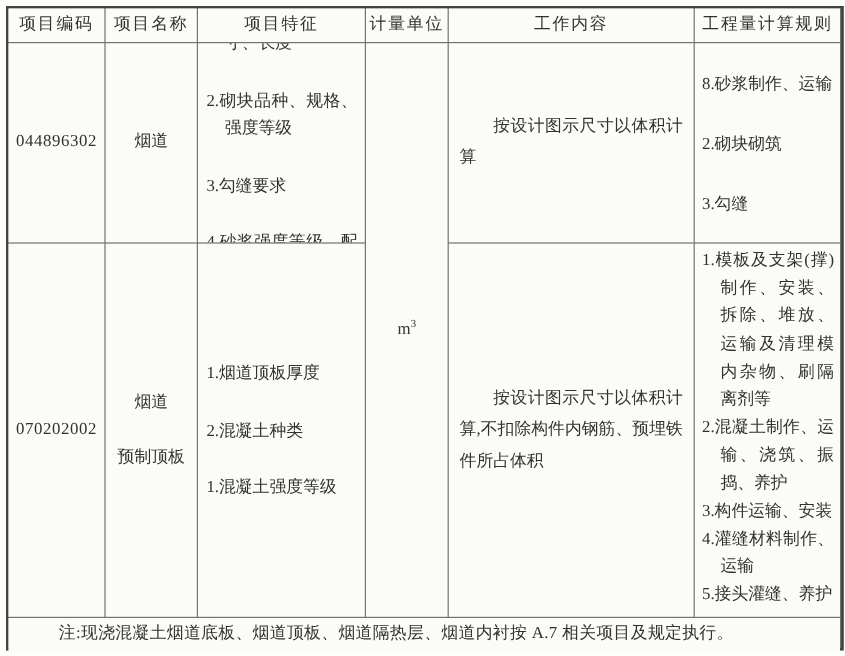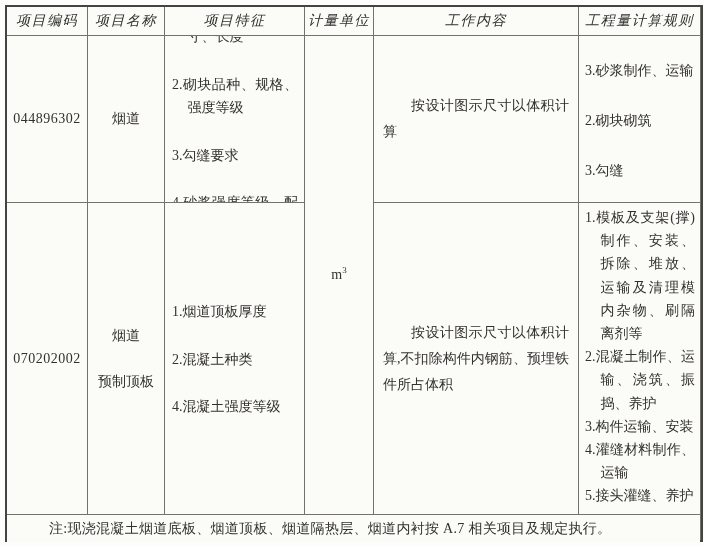--- a/index.html
+++ b/index.html
@@ -35,7 +35,7 @@
   
   .hd{
     display:flex;align-items:center;justify-content:center;
-    letter-spacing:1.5px;font-size:14px;font-style:italic;
+    letter-spacing:1.5px;font-size:14px;
   }
   .ctr{display:flex;align-items:center;justify-content:center;text-align:center;}
   .vctr{display:flex;flex-direction:column;justify-content:center;gap:24px;}

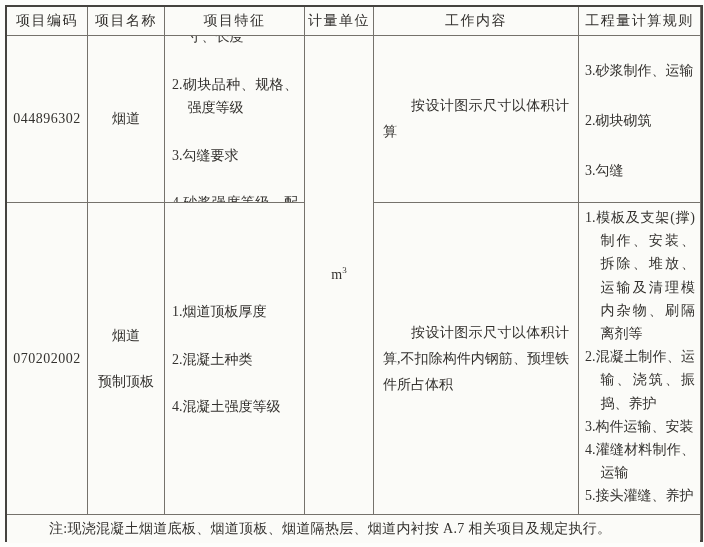--- a/index.html
+++ b/index.html
@@ -93,7 +93,7 @@
       <div class="rule">按设计图示尺寸以体积计算</div>
     </div>
     <div class="cell c6 r2 vctr work work-r1">
-      <div class="item">3.砂浆制作、运输</div>
+      <div class="item">8.砂浆制作、运输</div>
       <div class="item">2.砌块砌筑</div>
       <div class="item">3.勾缝</div>
     </div>

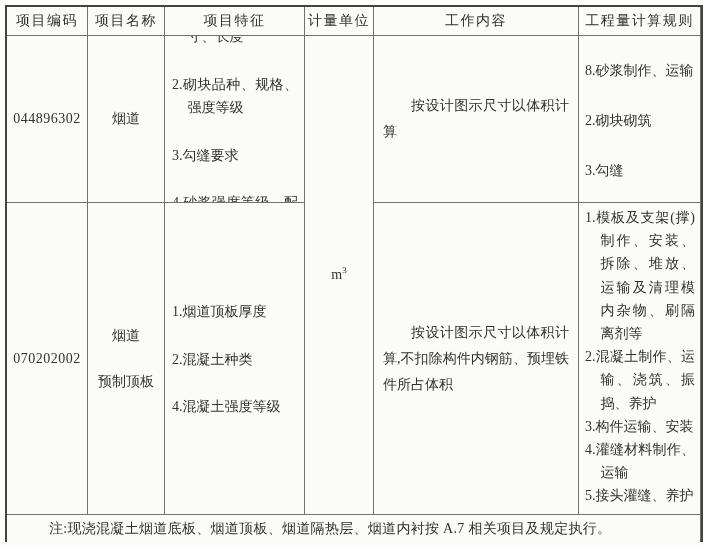--- a/index.html
+++ b/index.html
@@ -106,7 +106,7 @@
     <div class="cell c3 r3 vctr features">
       <div class="item">1.烟道顶板厚度</div>
       <div class="item">2.混凝土种类</div>
-      <div class="item">4.混凝土强度等级</div>
+      <div class="item">1.混凝土强度等级</div>
     </div>
     <div class="cell c5 r3 vctr">
       <div class="rule">按设计图示尺寸以体积计算,不扣除构件内钢筋、预埋铁件所占体积</div>

